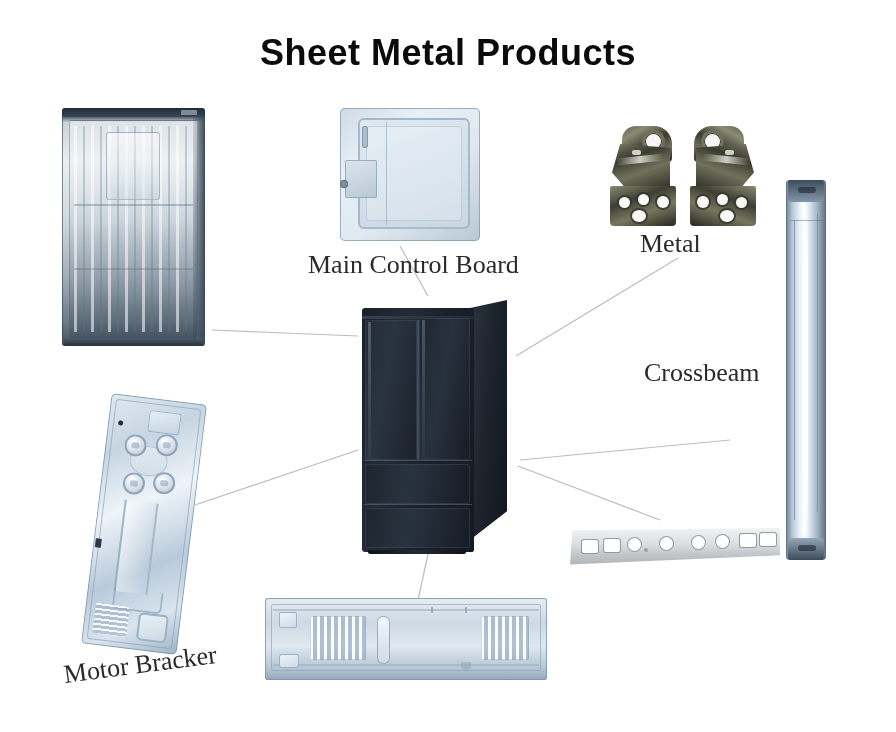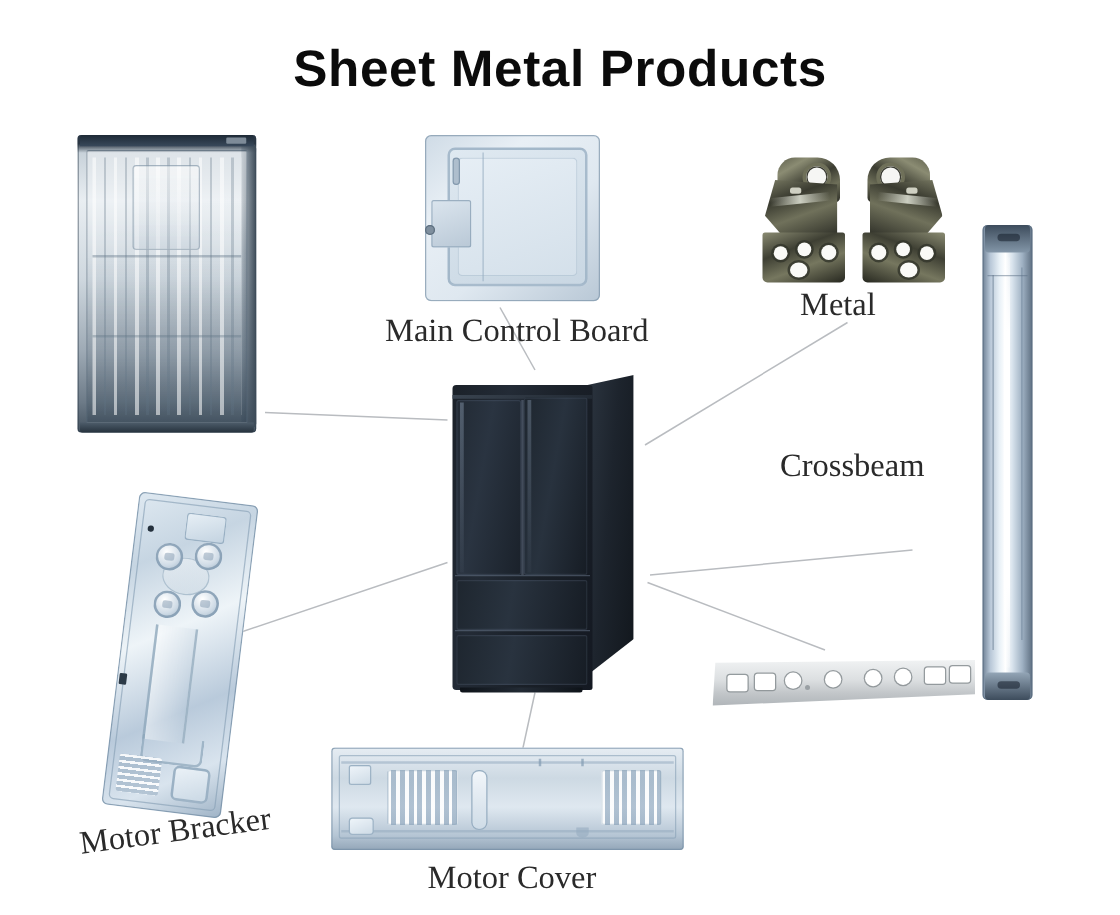--- a/index.html
+++ b/index.html
@@ -10,7 +10,7 @@
   
   #title{position:absolute;left:0;top:32px;width:896px;text-align:center;
          font-family:"Liberation Sans","DejaVu Sans",sans-serif;
-         font-weight:bold;font-size:41px;letter-spacing:0.5px;color:#0b0b0b;}
+         font-weight:bold;font-size:36px;letter-spacing:0.5px;color:#0b0b0b;}
 
   
   .lbl{position:absolute;color:#2a2a2a;white-space:nowrap;

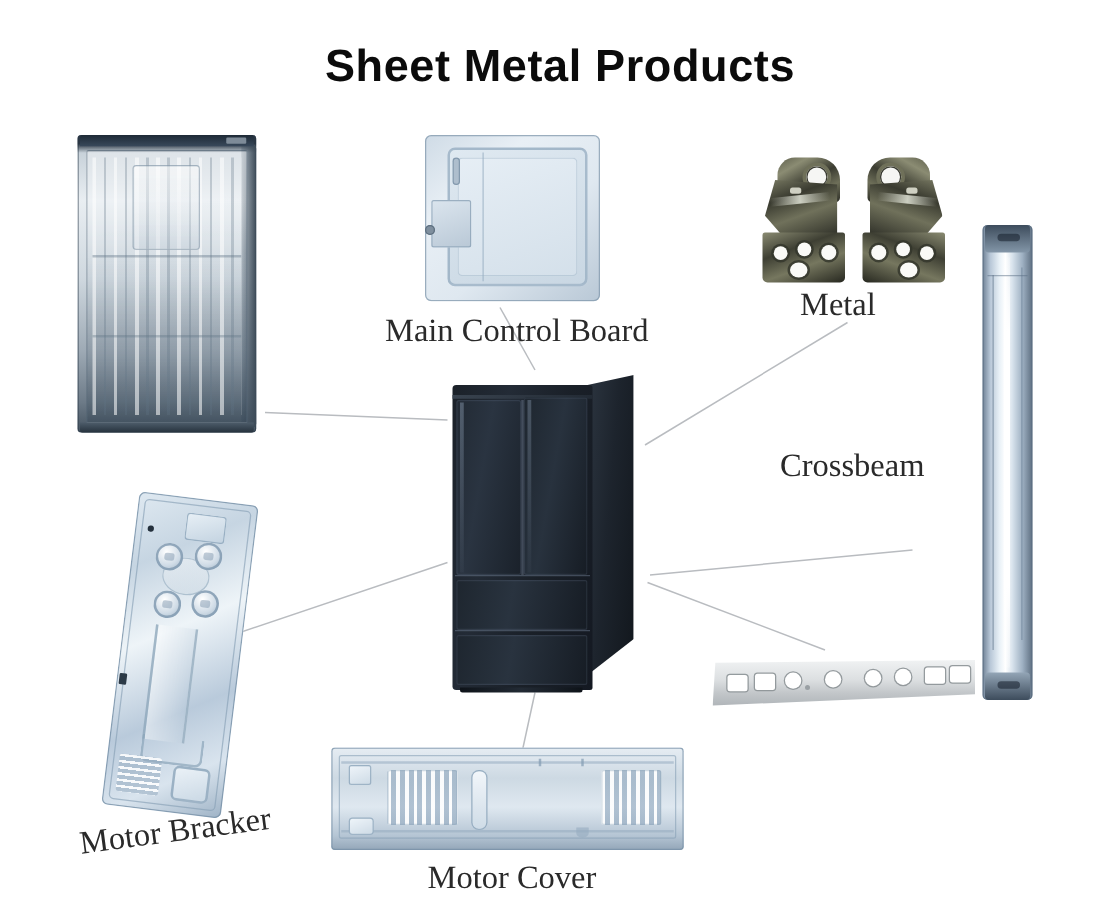--- a/index.html
+++ b/index.html
@@ -18,7 +18,7 @@
   #lbl-cabinet  {left:53px; top:352px;}
   #lbl-board    {left:308px;top:250px;}
   #lbl-hinge    {left:640px;top:229px;}
-  #lbl-crossbeam{left:624px;top:358px;}
+  #lbl-crossbeam{left:644px;top:358px;}
   #lbl-guided   {left:518px;top:575px;}
   #lbl-bracker  {left:64px; top:660px;transform:rotate(-7.5deg);transform-origin:left center;}
   #lbl-cover    {left:342px;top:687px;}

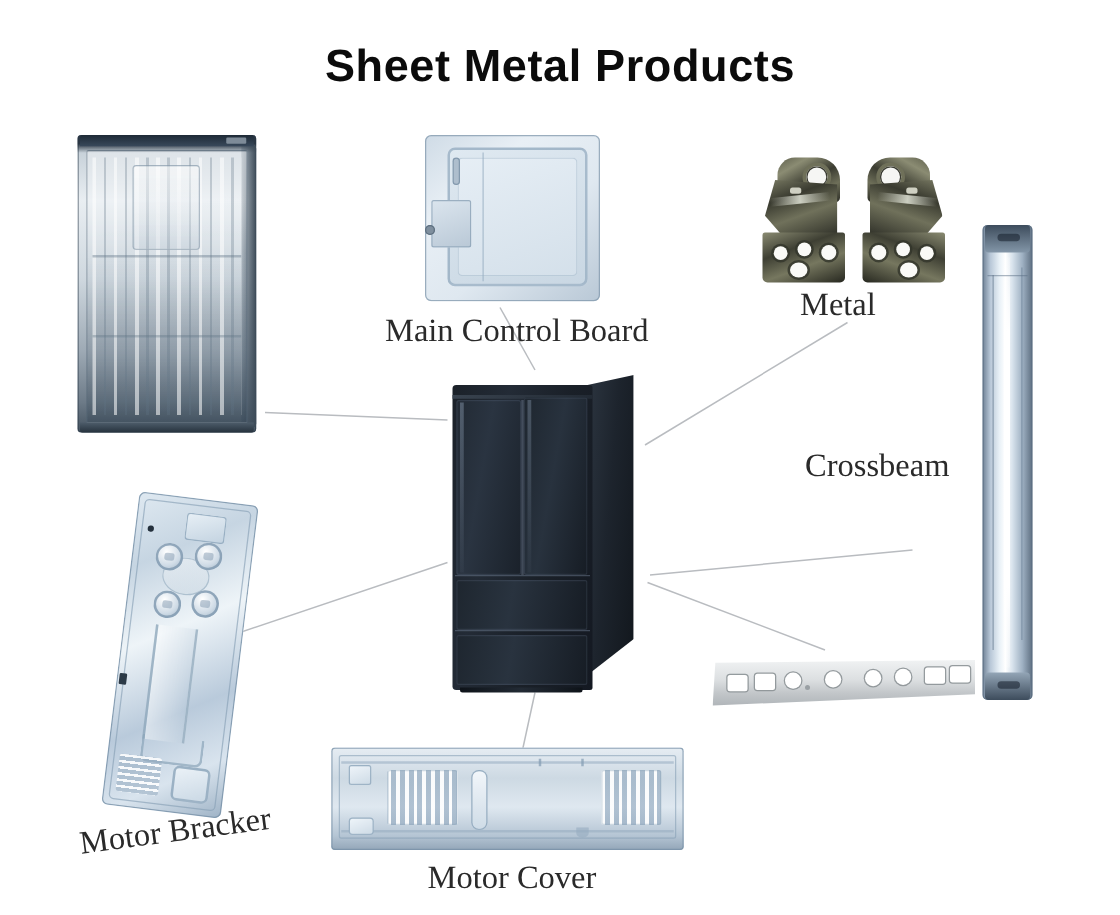--- a/index.html
+++ b/index.html
@@ -381,7 +381,6 @@
       <div class="bump"></div>
     </div>
   </div>
-  <div class="lbl" id="lbl-cover">Motor Cover</div>
 
   <div class="part" id="p-fridge">
     <div class="sidepanel"></div>

